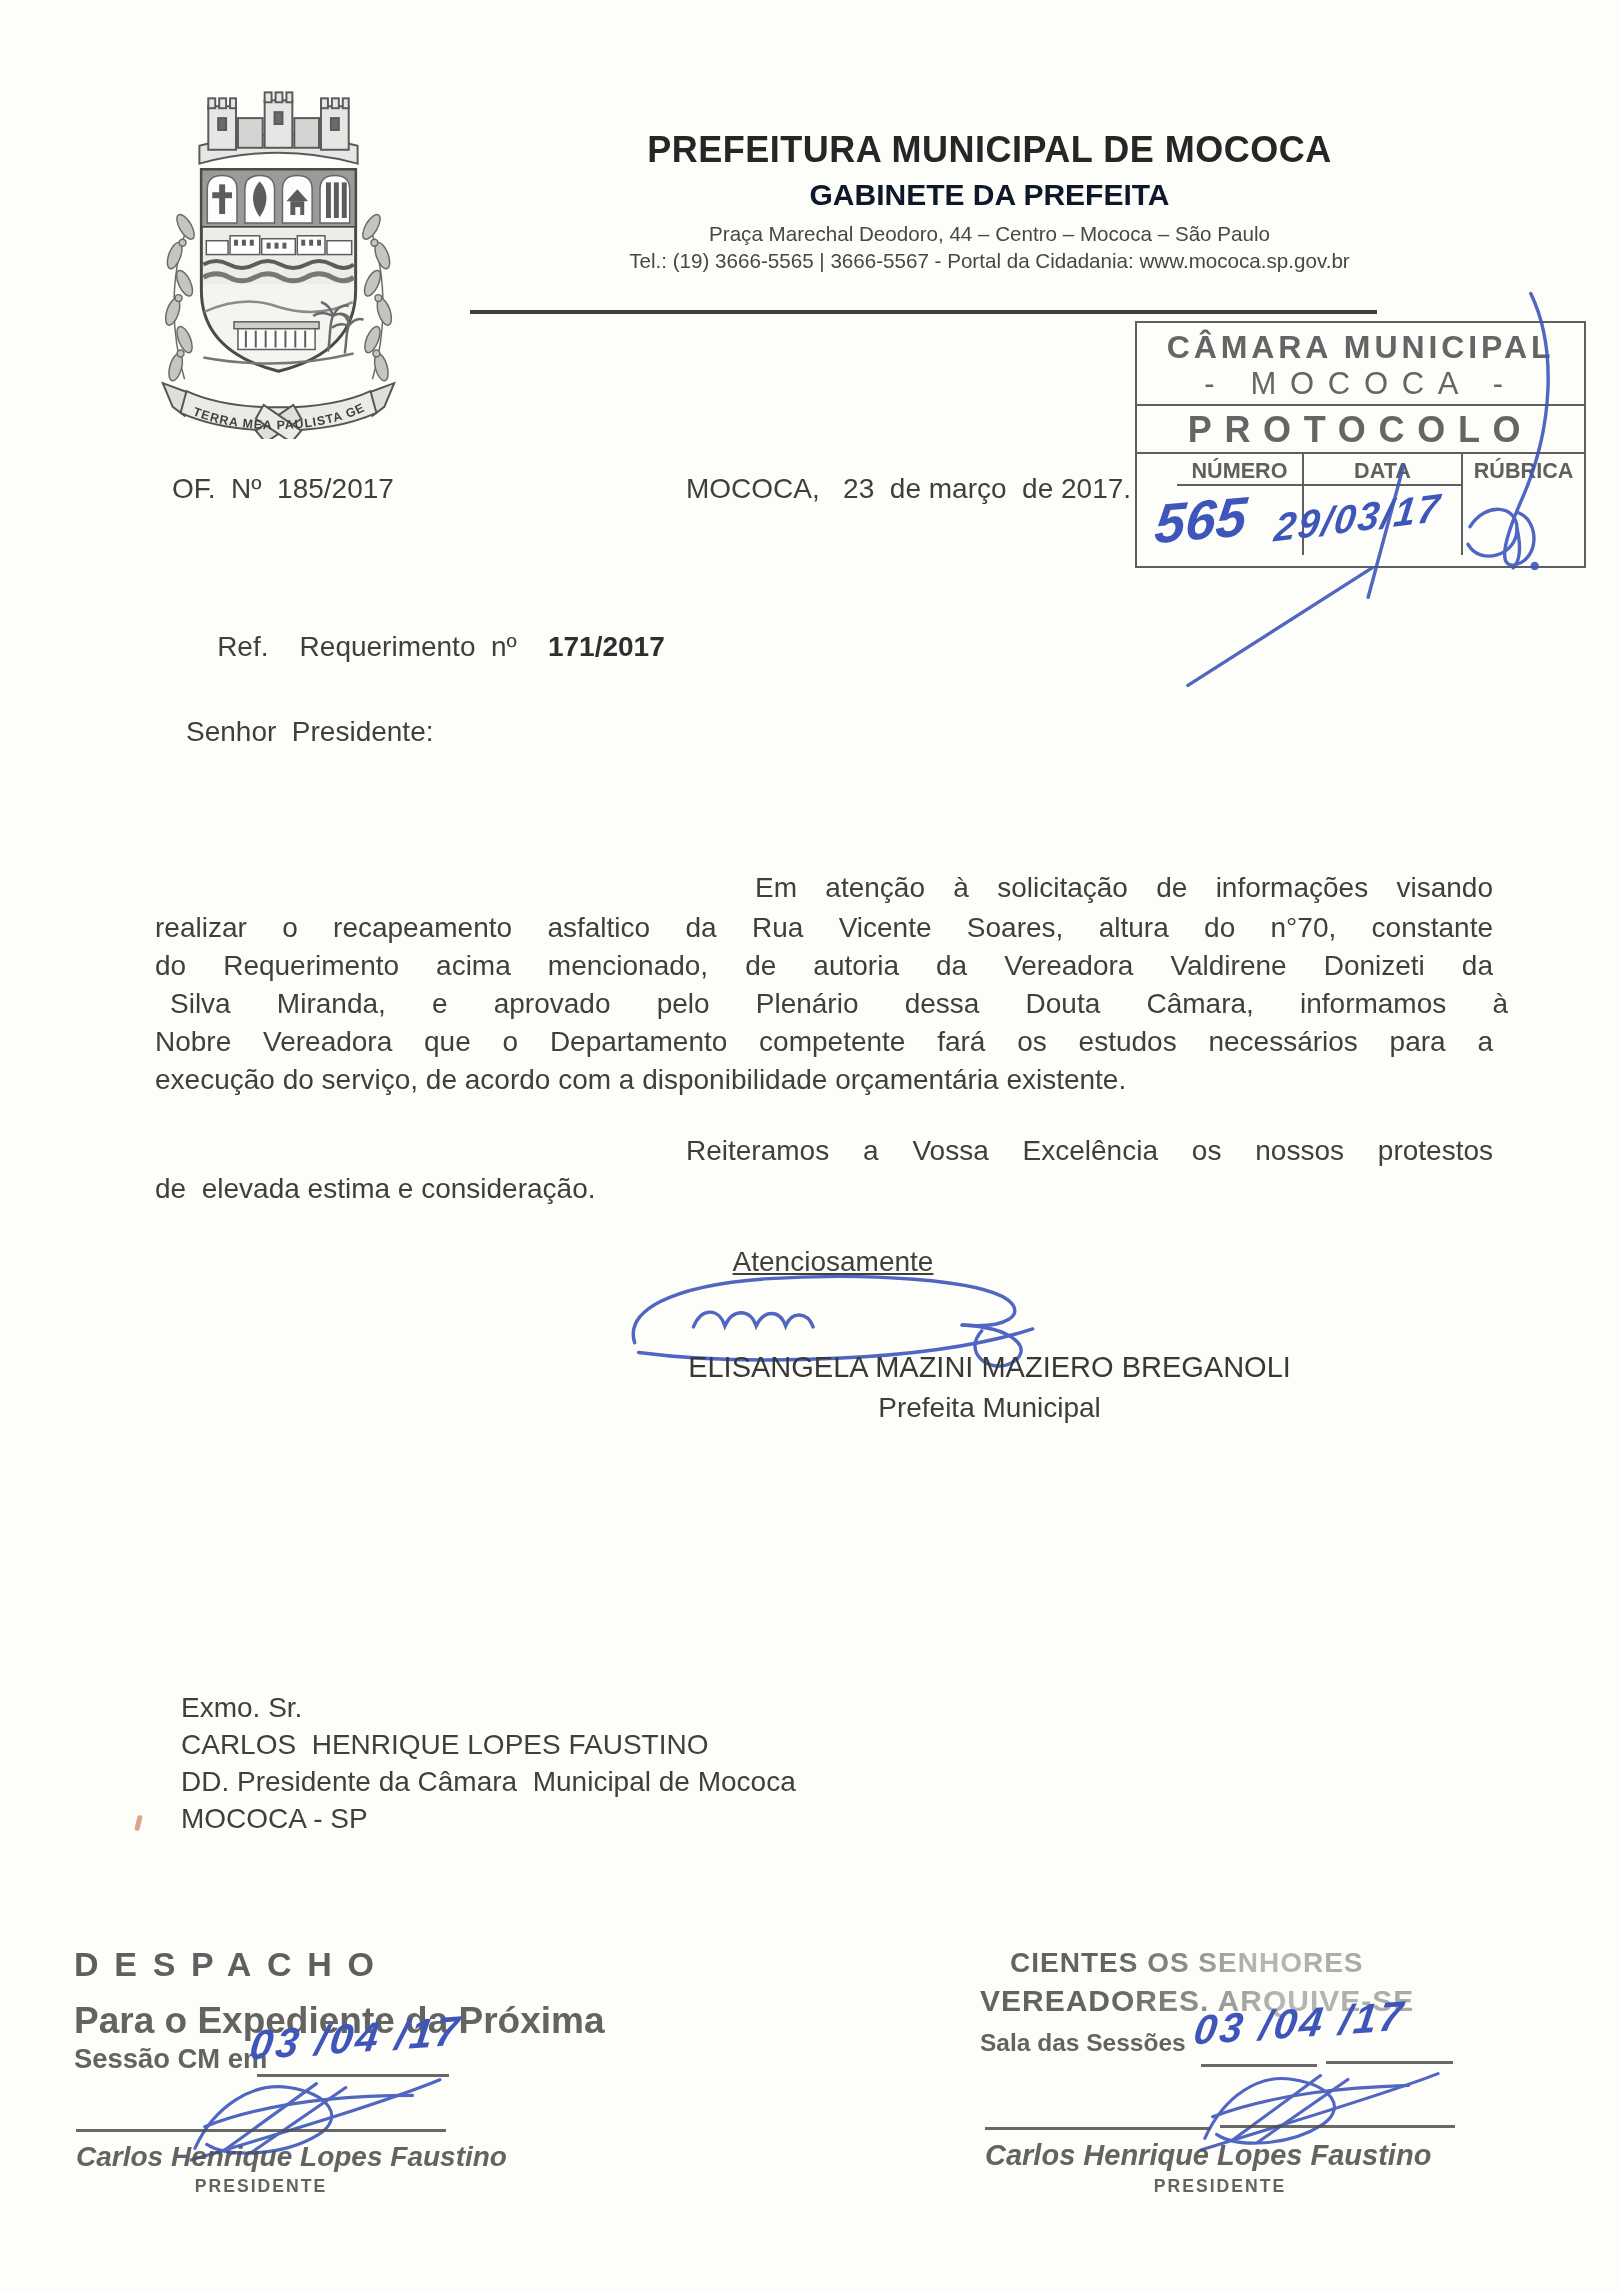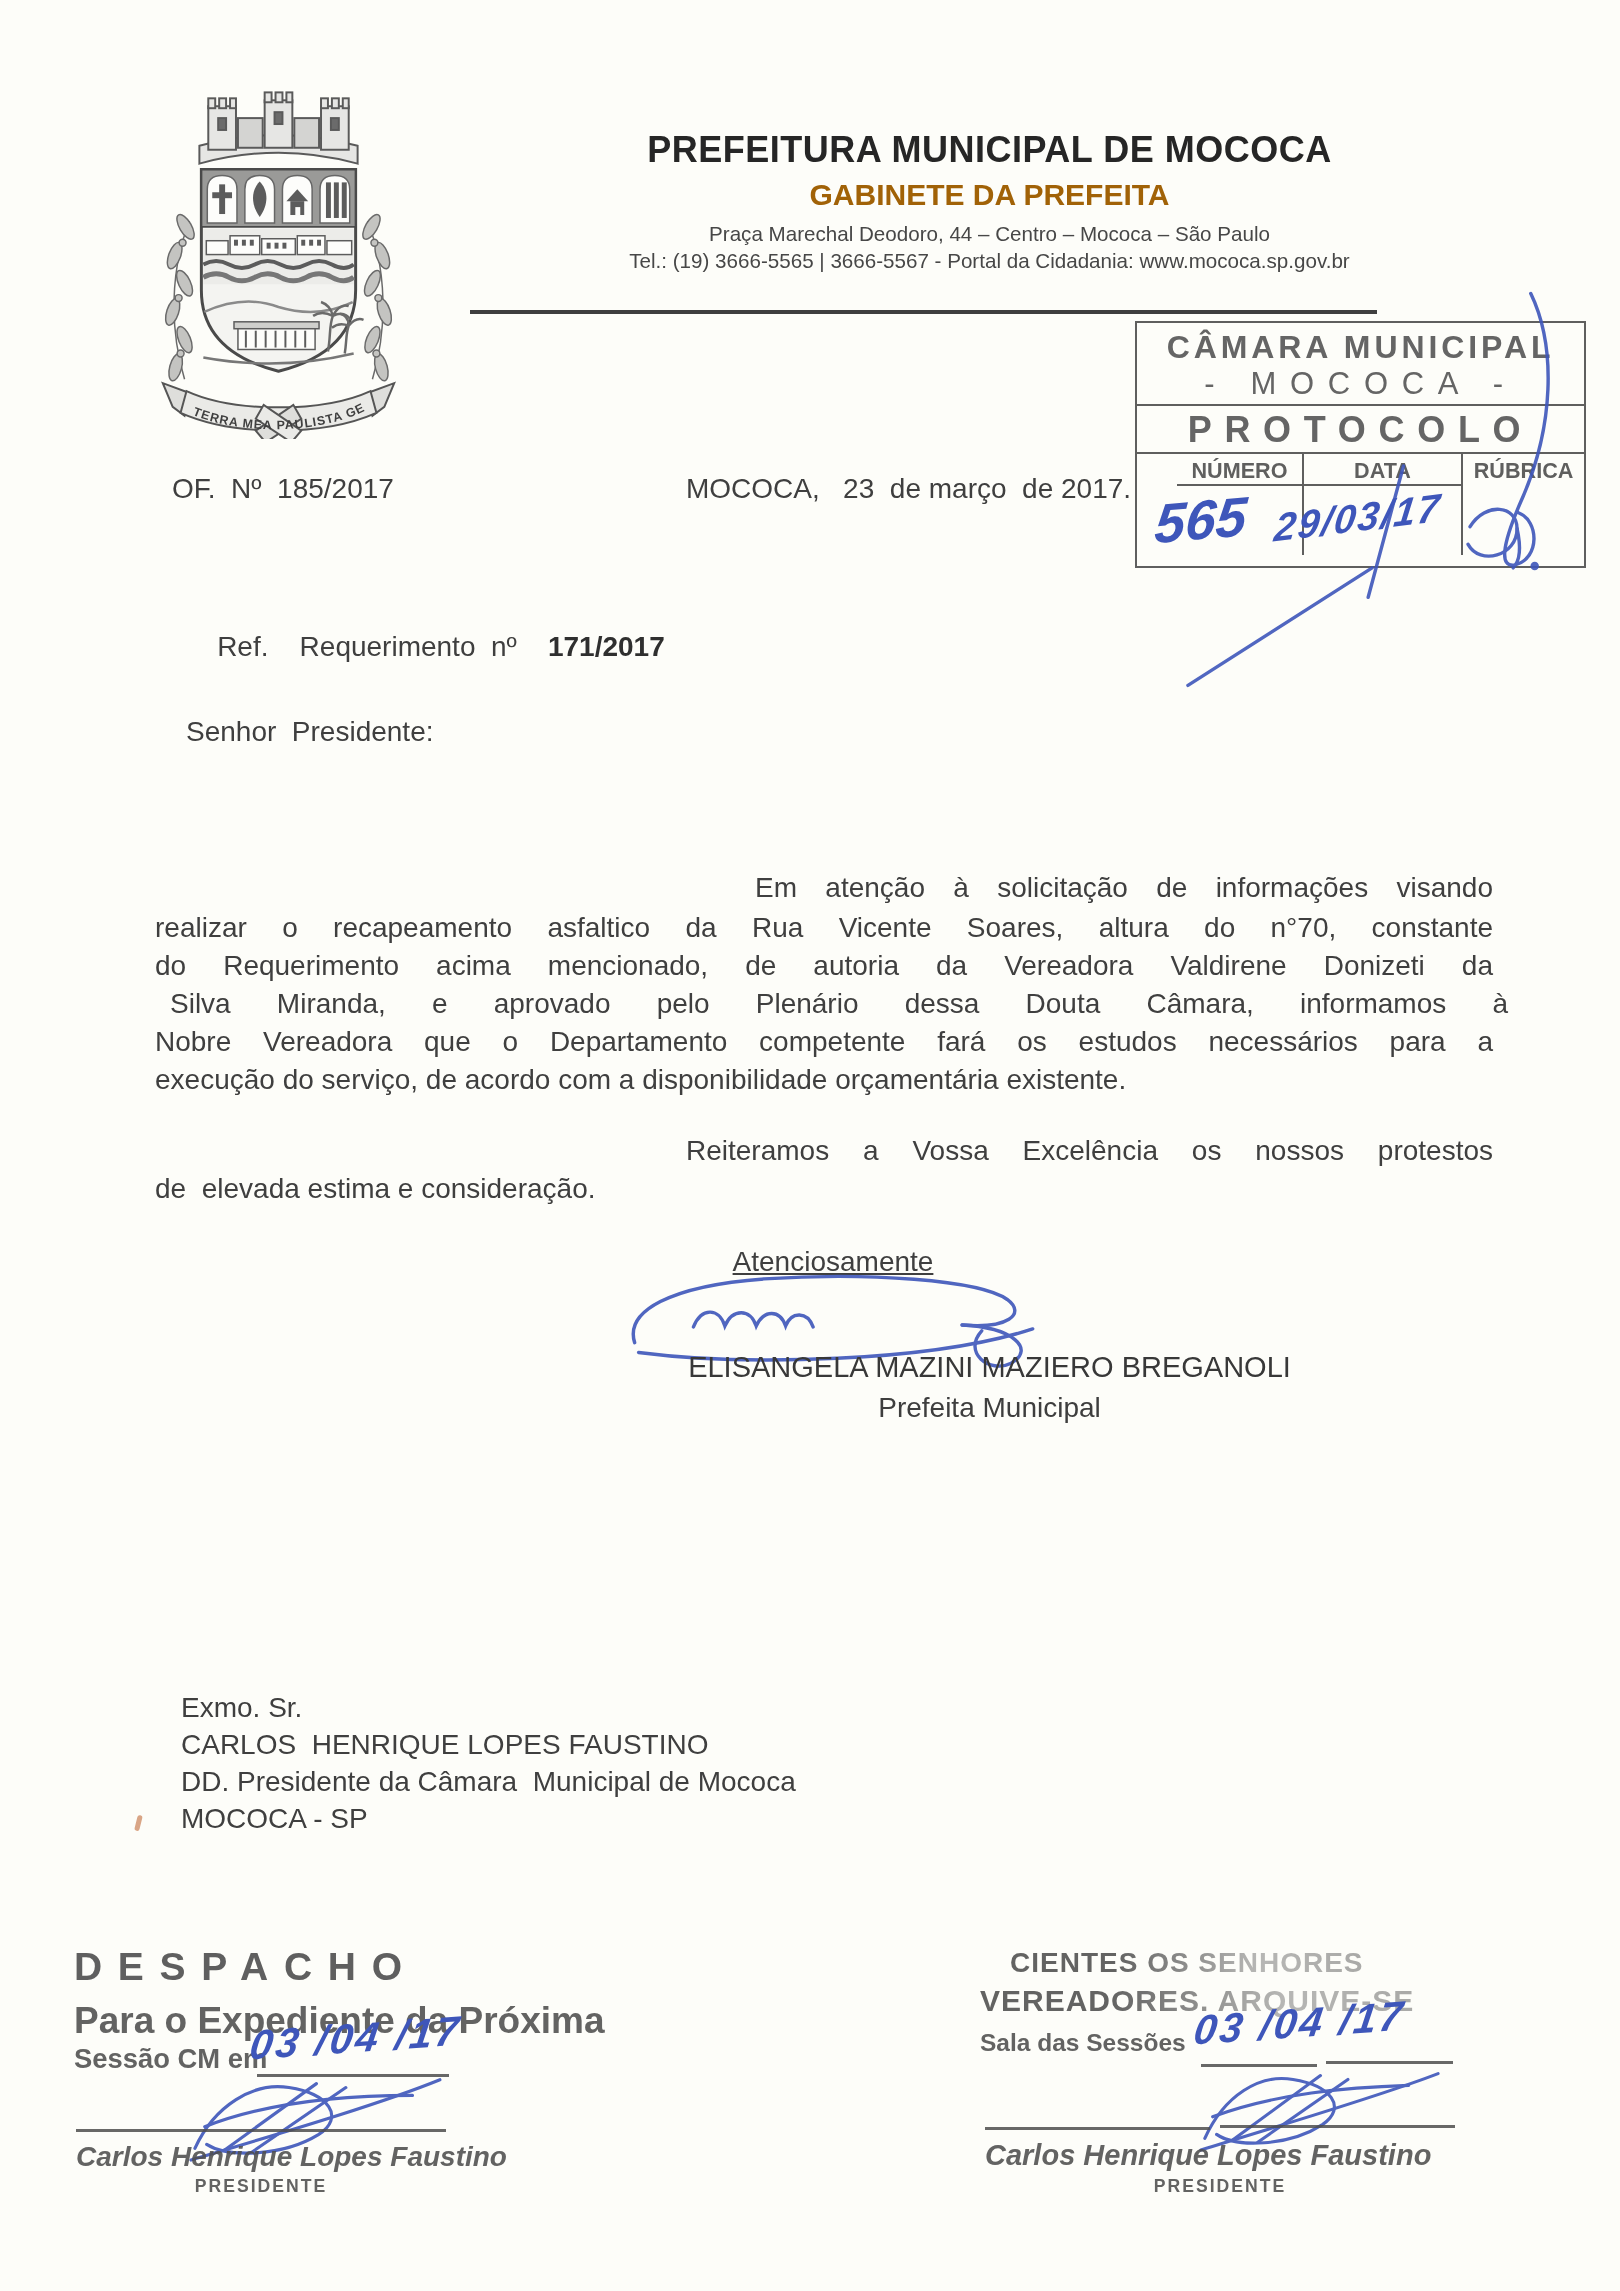--- a/index.html
+++ b/index.html
@@ -12,7 +12,7 @@
   .center{text-align:center;}
   
   .h-title{font-size:36px;font-weight:bold;color:#262626;letter-spacing:0.5px;}
-  .h-sub{font-size:30px;font-weight:bold;color:#a16207;margin-top:6.9px;}
+  .h-sub{font-size:30px;font-weight:bold;color:#0f172a;margin-top:6.9px;}
   .h-addr{font-size:20.6px;color:#474747;margin-top:9.8px;}
   .h-tel{font-size:20.6px;color:#474747;margin-top:2.9px;}
   .rule{background:#3f3f3f;height:3.9px;}

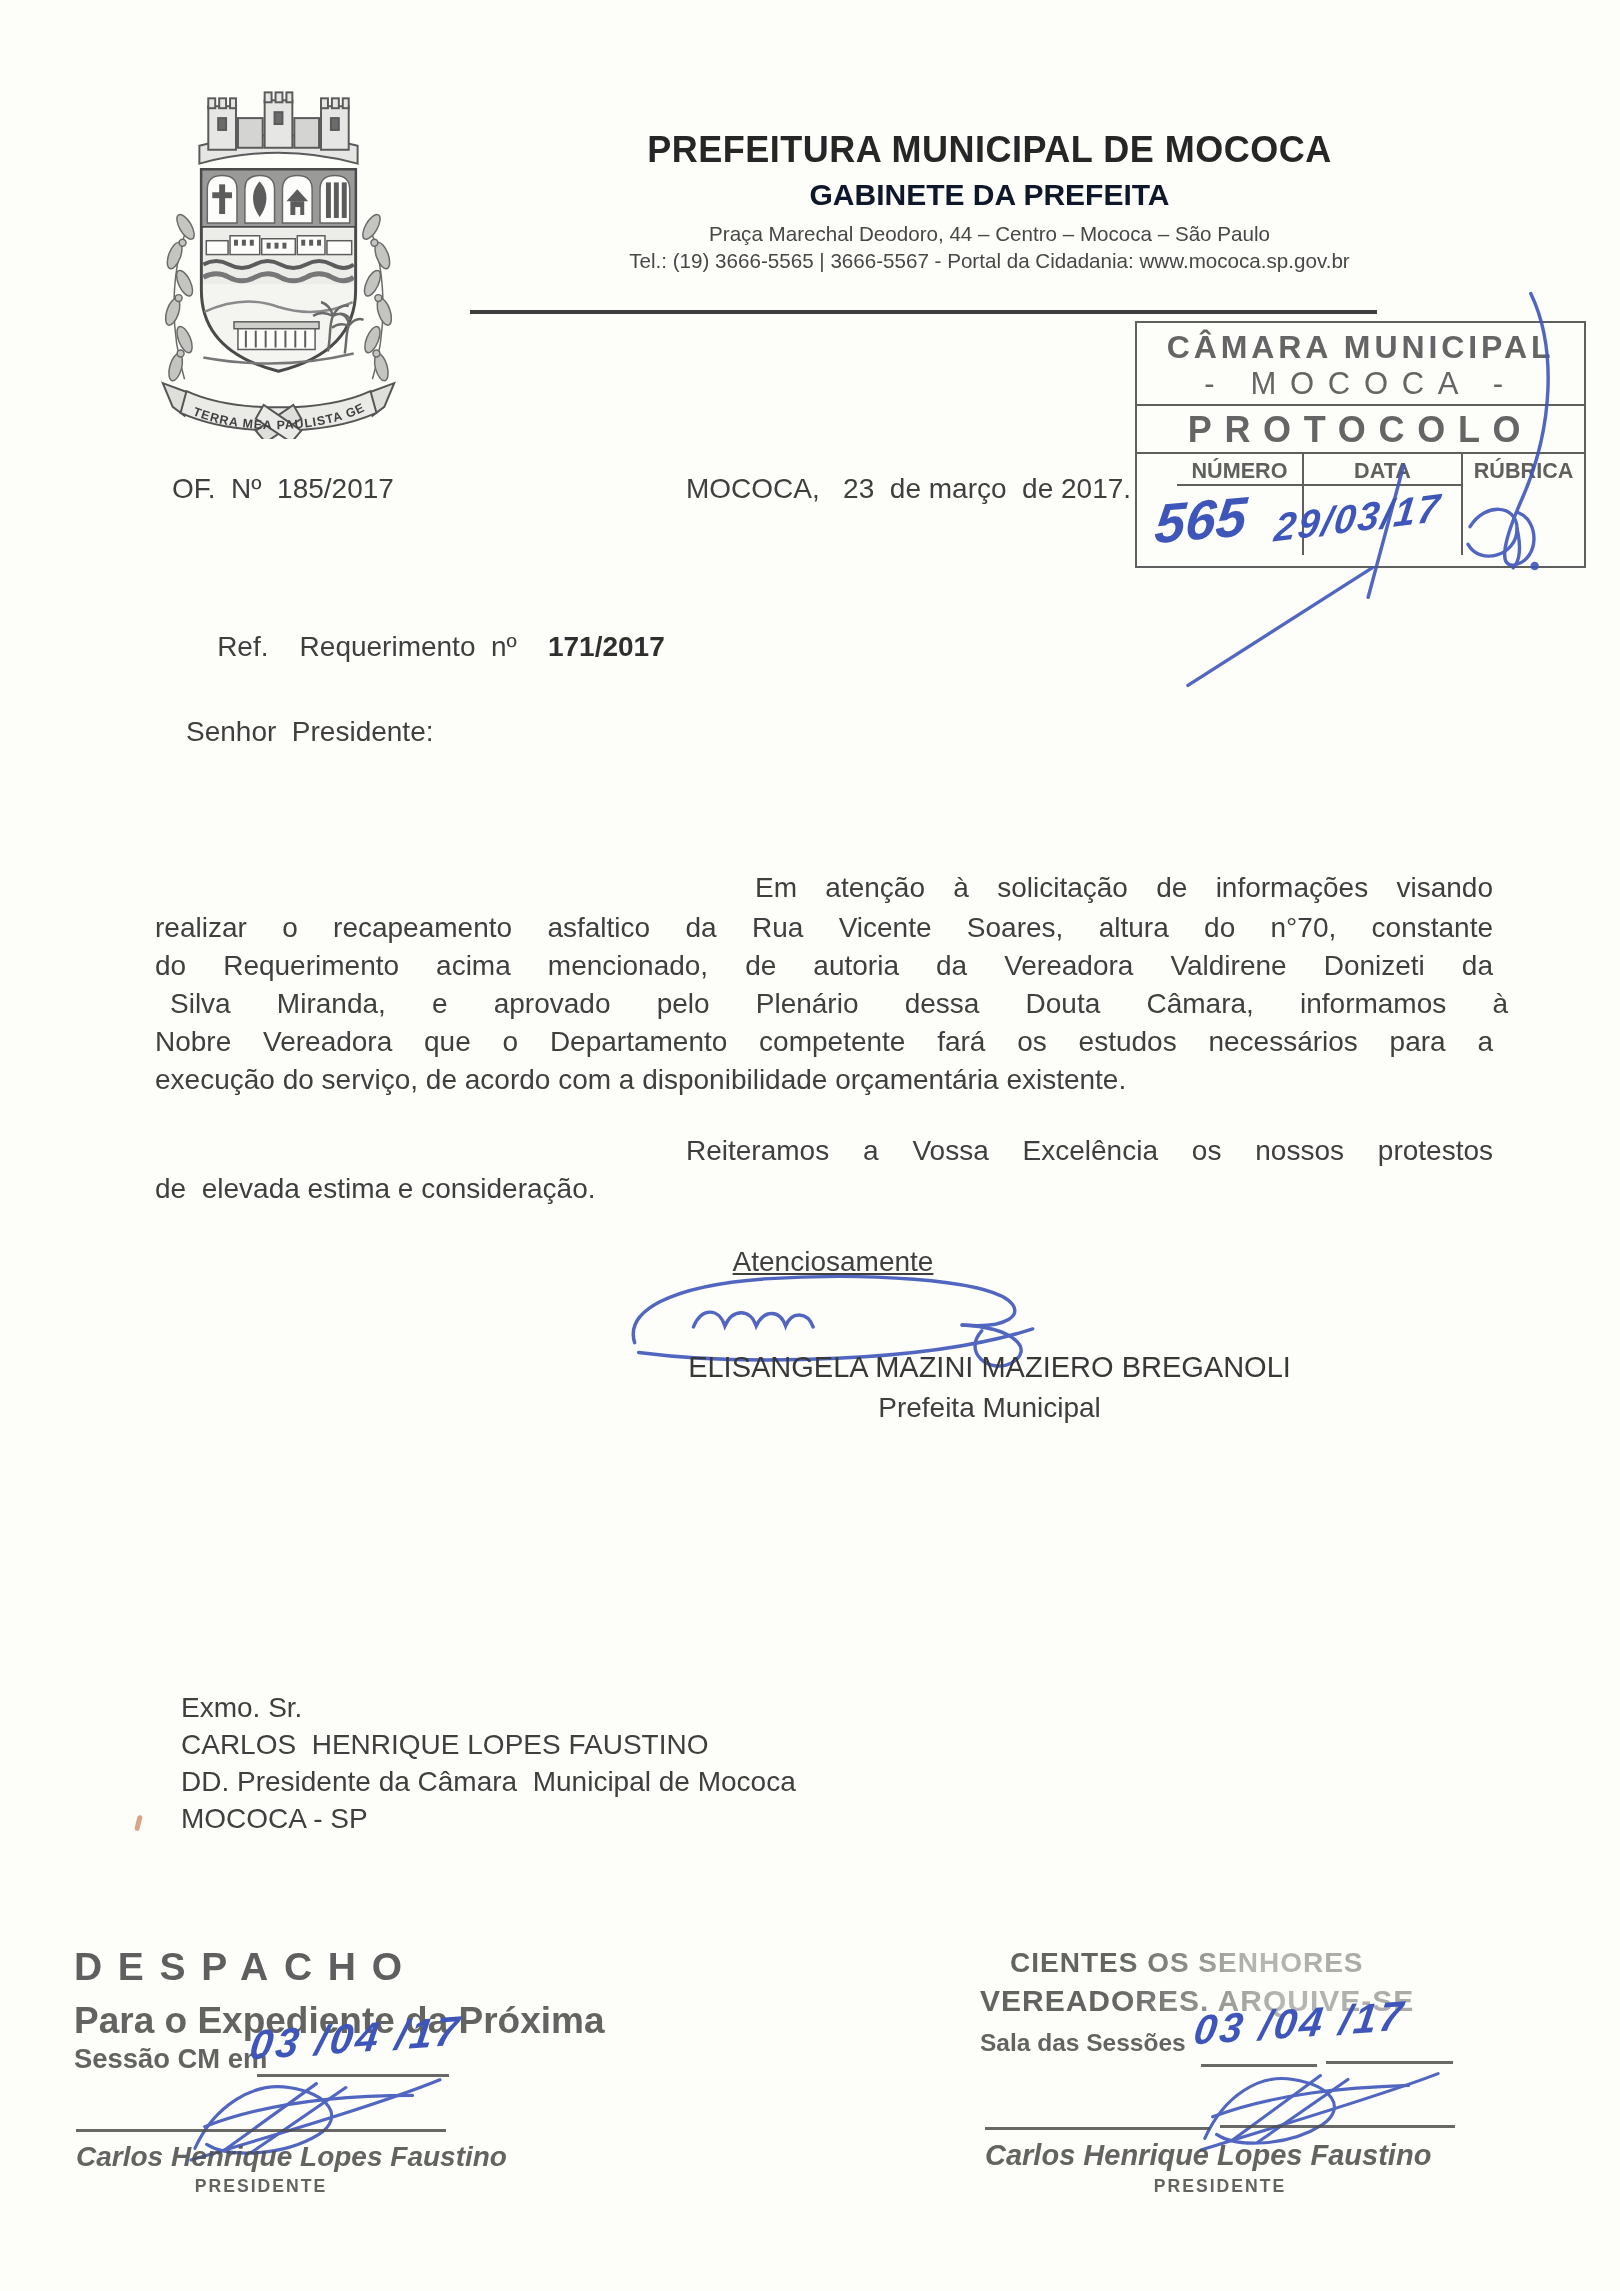--- a/index.html
+++ b/index.html
@@ -251,7 +251,7 @@
     <div class="body-t pre" style="line-height:37px;">MOCOCA - SP</div>
   </div>
 
-  <div class="abs st st-b" style="left:74px;top:1945px;font-size:39px;letter-spacing:15.7px;color:#4a4a4a;">DESPACHO</div>
+  <div class="abs st st-b" style="left:74px;top:1945px;font-size:34px;letter-spacing:15.7px;color:#4a4a4a;">DESPACHO</div>
   <div class="abs st st-b" style="left:74px;top:2000px;font-size:37px;">Para o Expediente da Próxima</div>
   <div class="abs st st-b" style="left:74px;top:2043px;font-size:27.4px;">Sessão CM em</div>
   <div class="abs sline" style="left:257px;top:2074px;width:192px;"></div>

